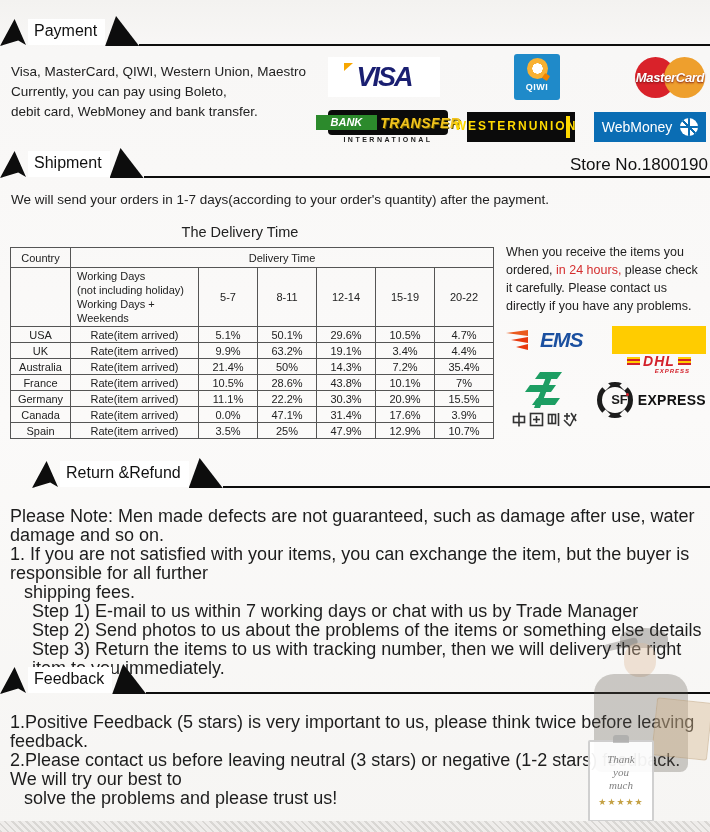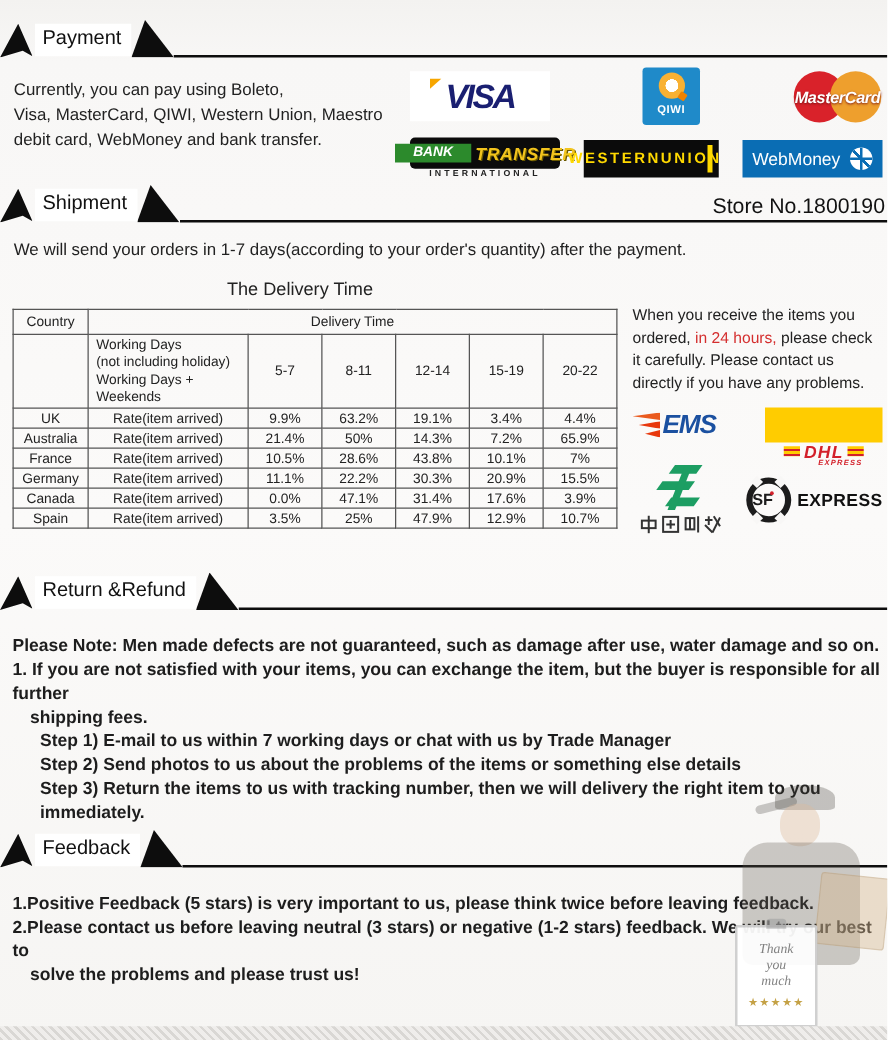--- a/index.html
+++ b/index.html
@@ -147,8 +147,8 @@
   </div>
 
   <div class="pay-desc">
+    <div>Visa, MasterCard, QIWI, Western Union, Maestro</div>
     <div>Currently, you can pay using Boleto,</div>
-    <div>Visa, MasterCard, QIWI, Western Union, Maestro</div>
     <div>debit card, WebMoney and bank transfer.</div>
   </div>
 

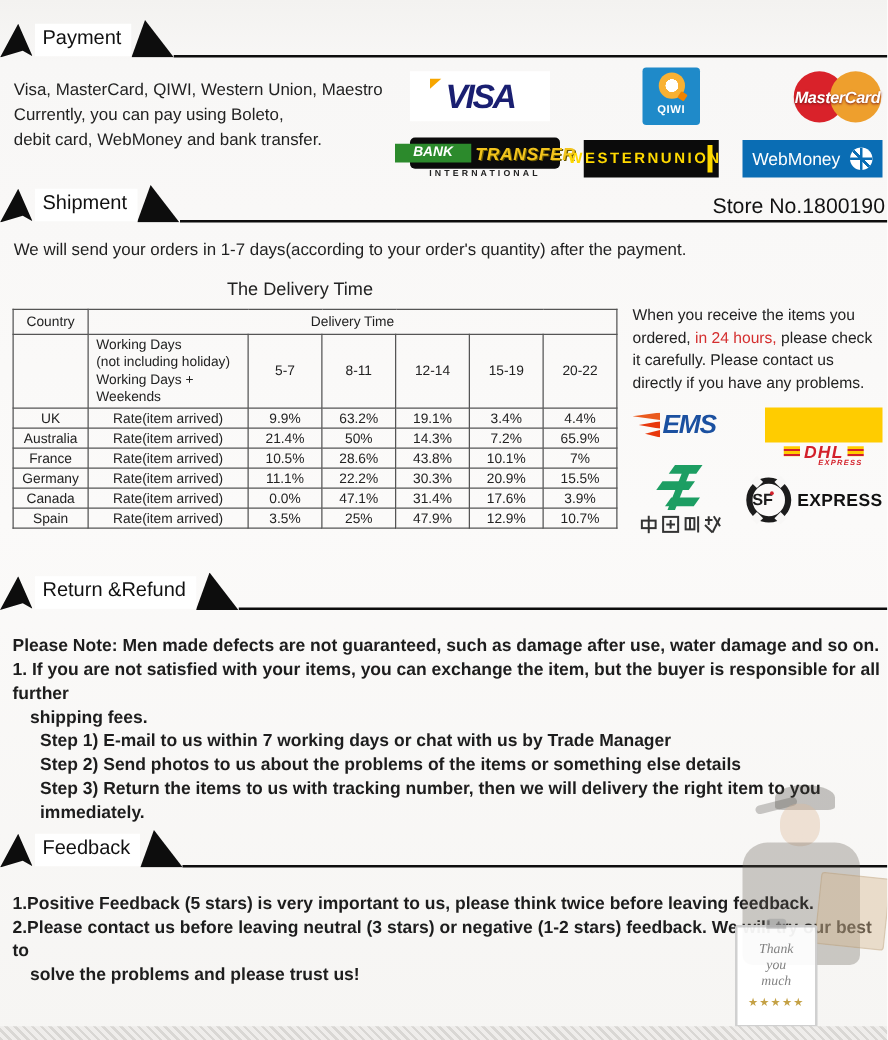--- a/index.html
+++ b/index.html
@@ -217,6 +217,15 @@
         <td class="rate">12-14</td>
         <td class="rate">15-19</td>
         <td class="rate">20-22</td>
+      </tr>
+      <tr class="cty">
+        <td class="country">USA</td>
+        <td class="ratelab">Rate(item arrived)</td>
+        <td class="rate">5.1%</td>
+        <td class="rate">50.1%</td>
+        <td class="rate">29.6%</td>
+        <td class="rate">10.5%</td>
+        <td class="rate">4.7%</td>
       </tr>
       <tr class="cty">
         <td class="country">UK</td>

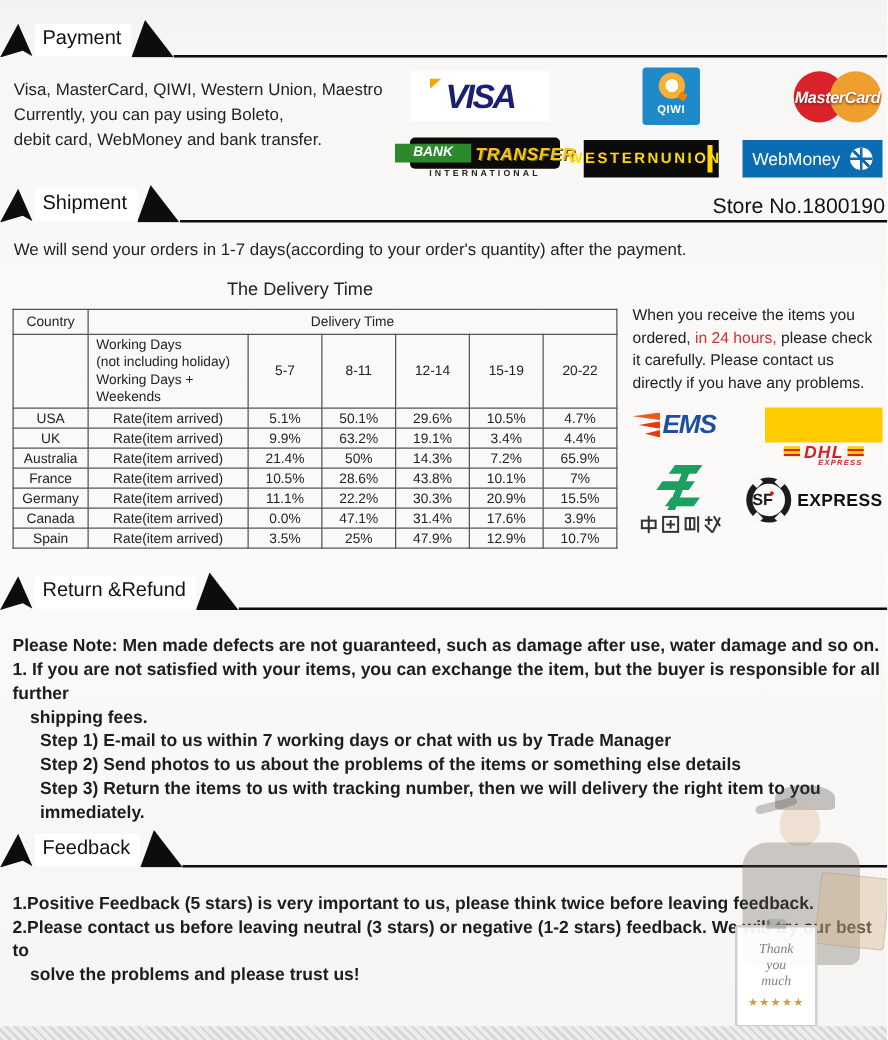--- a/index.html
+++ b/index.html
@@ -91,7 +91,7 @@
   .car-row { display:flex; align-items:center; justify-content:space-between; }
   .car-row.c2 { margin-top:18px; align-items:center; }
 
-  .logo-ems { display:flex; align-items:center; gap:2px; }
+  .logo-ems { display:flex; align-items:center; gap:12px; }
   .ems-wing { display:flex; flex-direction:column; gap:1px; align-items:flex-end; }
   .ems-f { background:#ea5a1e; clip-path:polygon(0 50%,100% 0,100% 100%); height:6px; }
   .ems-f1 { width:22px; } .ems-f2 { width:17px; background:#e8380d; } .ems-f3 { width:12px; background:#e8380d; }

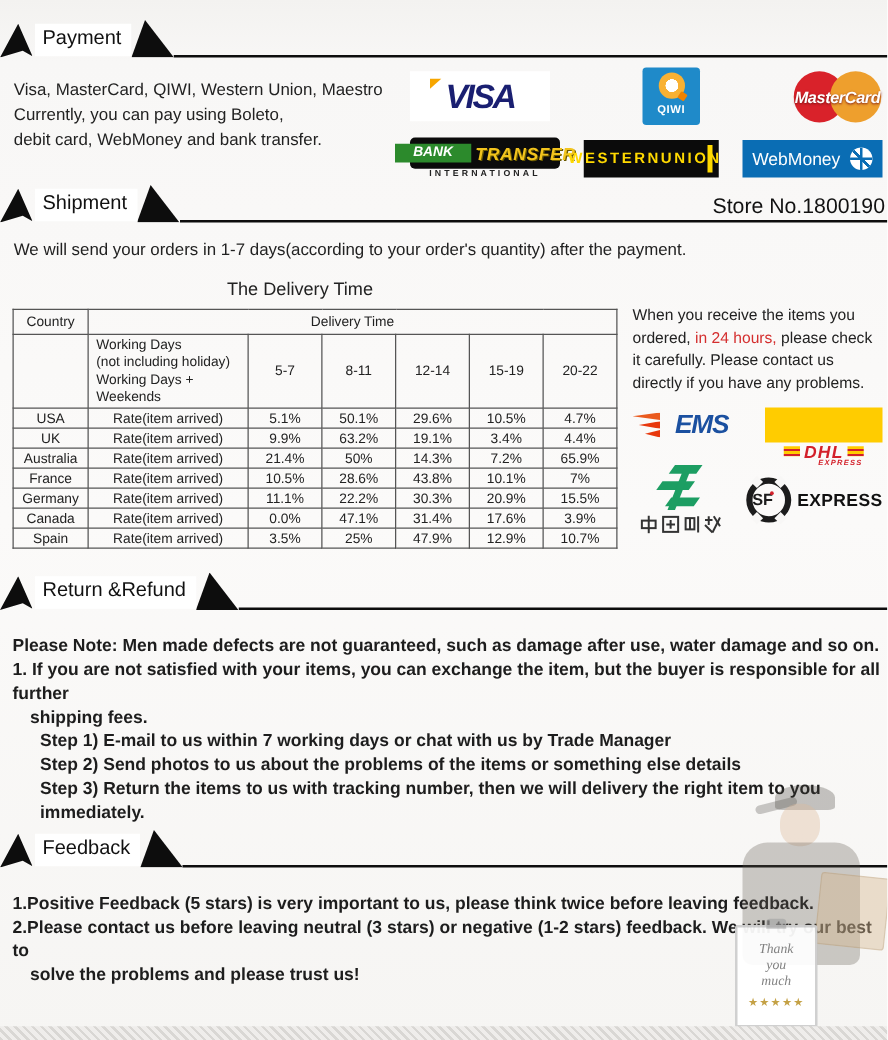--- a/index.html
+++ b/index.html
@@ -243,7 +243,7 @@
         <td class="rate">50%</td>
         <td class="rate">14.3%</td>
         <td class="rate">7.2%</td>
-        <td class="rate">65.9%</td>
+        <td class="rate">35.4%</td>
       </tr>
       <tr class="cty">
         <td class="country">France</td>

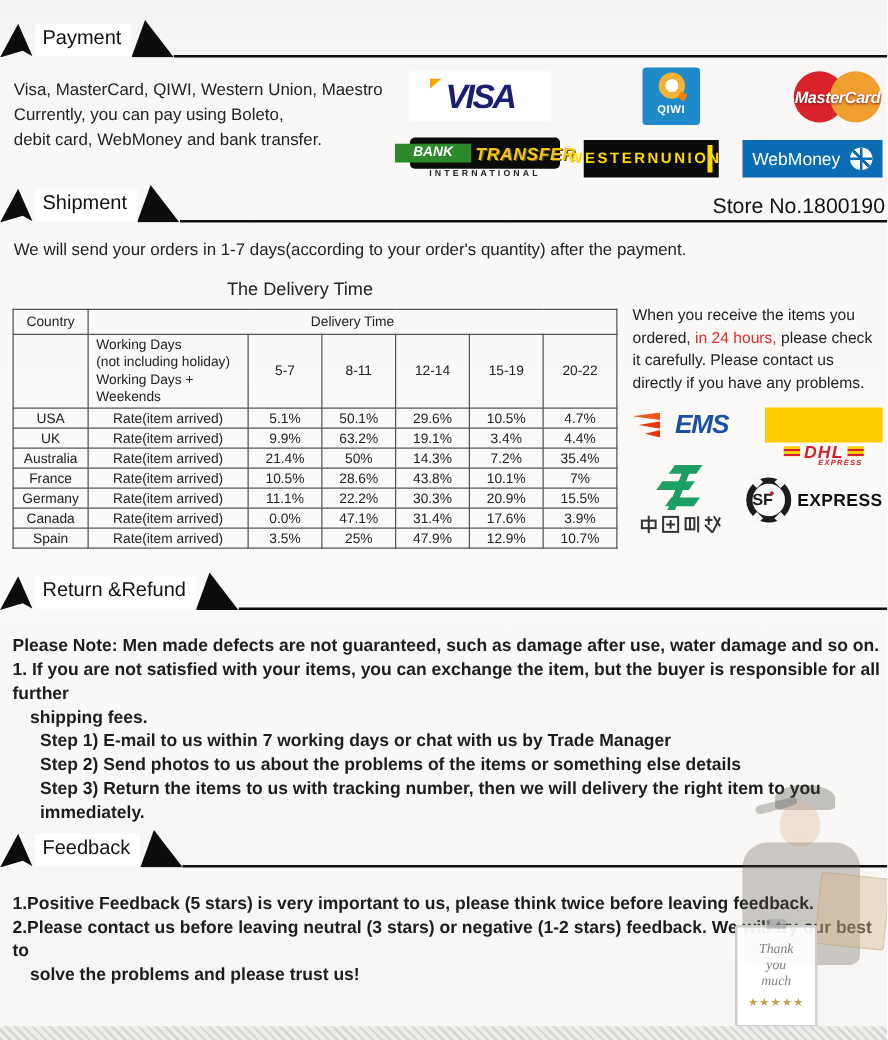--- a/index.html
+++ b/index.html
@@ -106,7 +106,7 @@
   .logo-cnpost { display:flex; flex-direction:column; align-items:center; width:78px; gap:2px; }
   .logo-sf { display:flex; align-items:center; gap:5px; }
   .sf-ring { width:36px; height:36px; border-radius:50%; border:5px solid #1c1c1c; position:relative;
-             display:flex; align-items:center; justify-content:flex-start; }
+             display:flex; align-items:center; justify-content:flex-end; }
   .sf-notch { position:absolute; width:7px; height:7px; background:#f8f7f6; transform:rotate(45deg); }
   .sf-n1 { top:-5px; left:0px; } .sf-n2 { top:-5px; right:0px; } .sf-n3 { bottom:-5px; left:0px; } .sf-n4 { bottom:-5px; right:0px; }
   .sf-t { font-weight:900; font-size:13px; color:#1c1c1c; position:relative; }

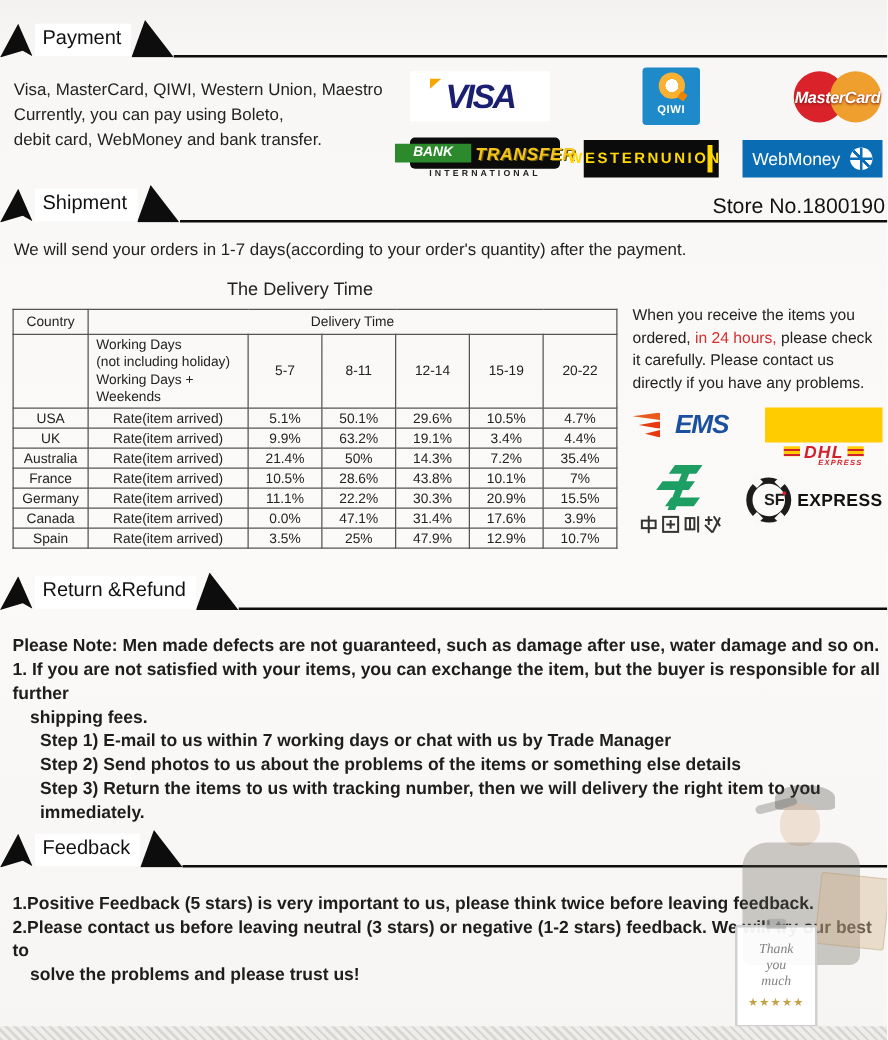--- a/index.html
+++ b/index.html
@@ -346,7 +346,7 @@
     </div>
   </div>
 
-  <div class="sec" style="top:456px;">
+  <div class="sec" style="top:456px;padding-left:32px;">
     <div class="tri-l"></div>
     <div class="sec-label">Return &amp;Refund</div>
     <div class="tri-r"></div>

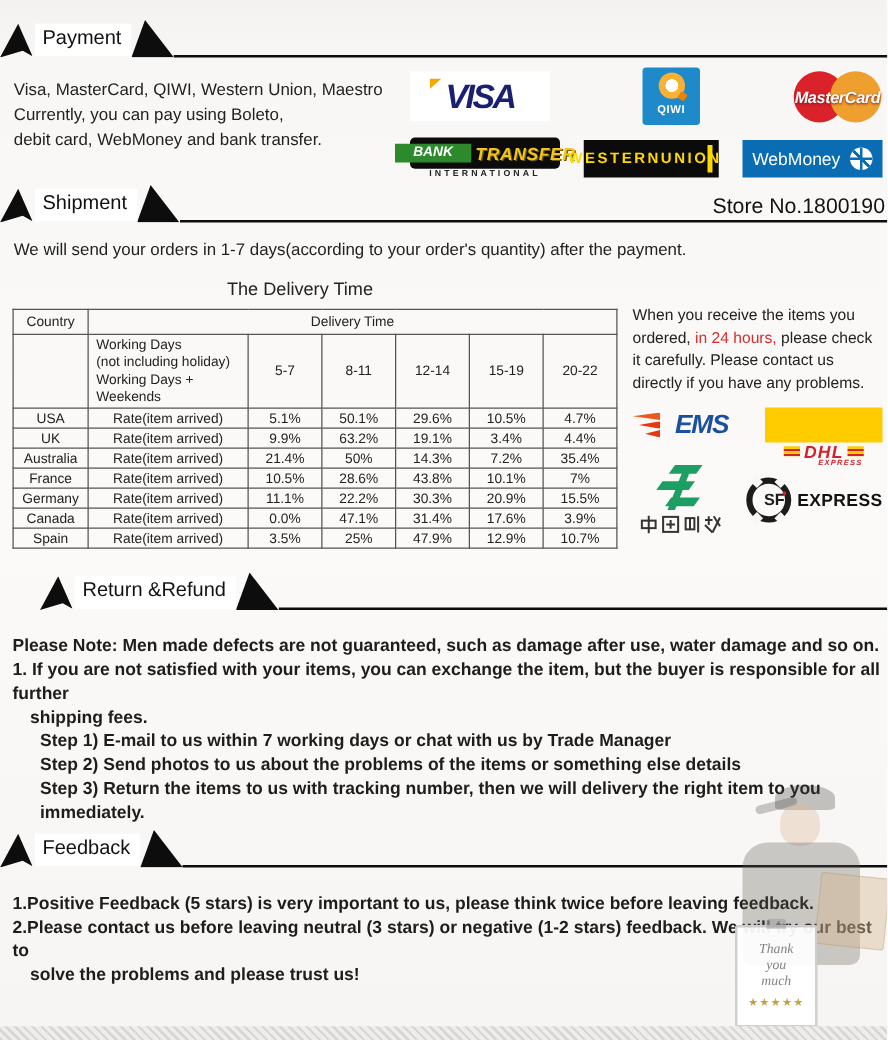--- a/index.html
+++ b/index.html
@@ -114,7 +114,7 @@
   .sf-express { font-weight:800; font-size:14px; color:#111; letter-spacing:.3px; }
 
   
-  .para-block { position:absolute; left:10px; font-size:14px; line-height:19px; color:#1d1d1d;font-weight:bold; }
+  .para-block { position:absolute; left:10px; font-size:18px; line-height:19px; color:#1d1d1d; }
   .ind1 { padding-left:14px; }
   .ind2 { padding-left:22px; }
 

